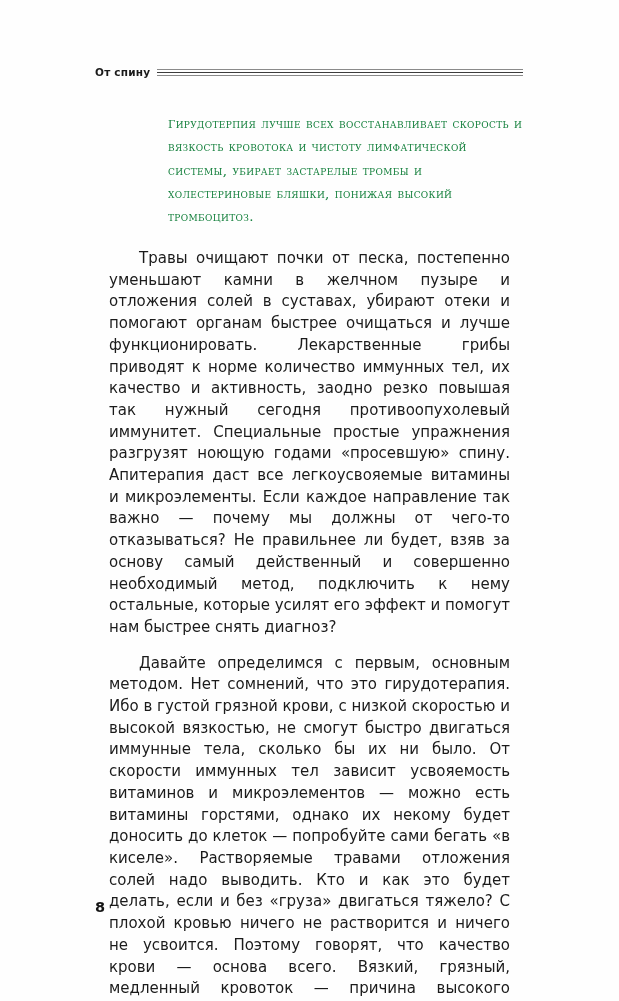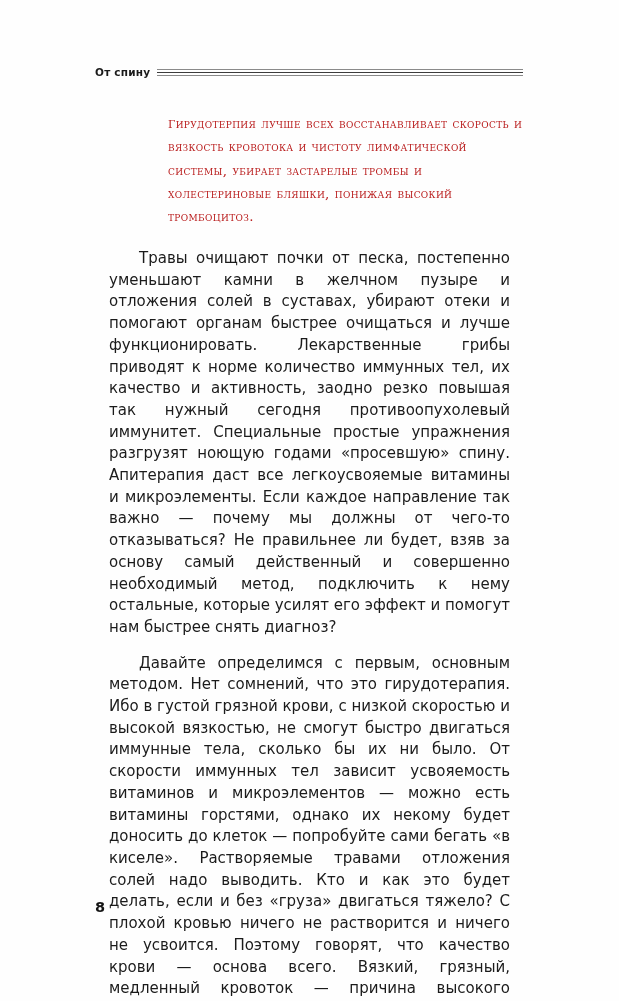--- a/index.html
+++ b/index.html
@@ -69,7 +69,7 @@
     font-family: "DejaVu Serif", serif;
     font-size: 13.4px;
     line-height: 23.3px;
-    color: #b91c1c;
+    color: #15803d;
     font-variant: small-caps;
     text-transform: lowercase;
     letter-spacing: 0.35px;

